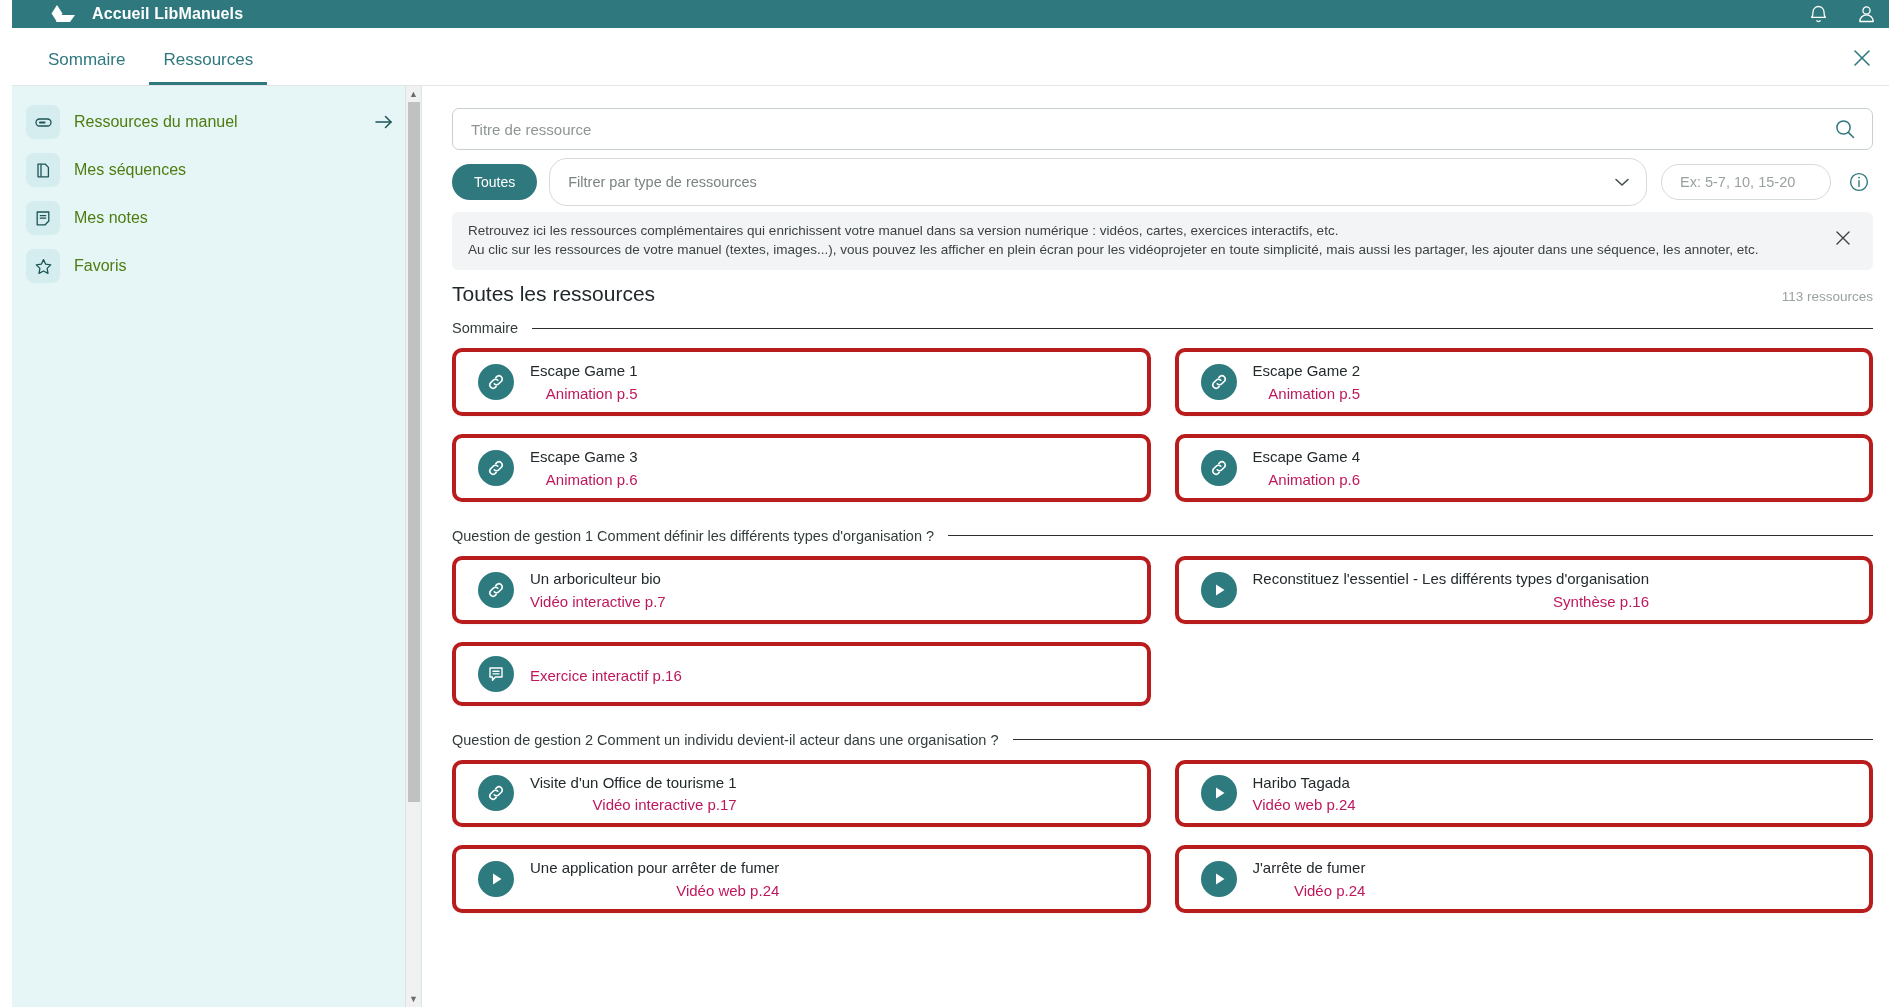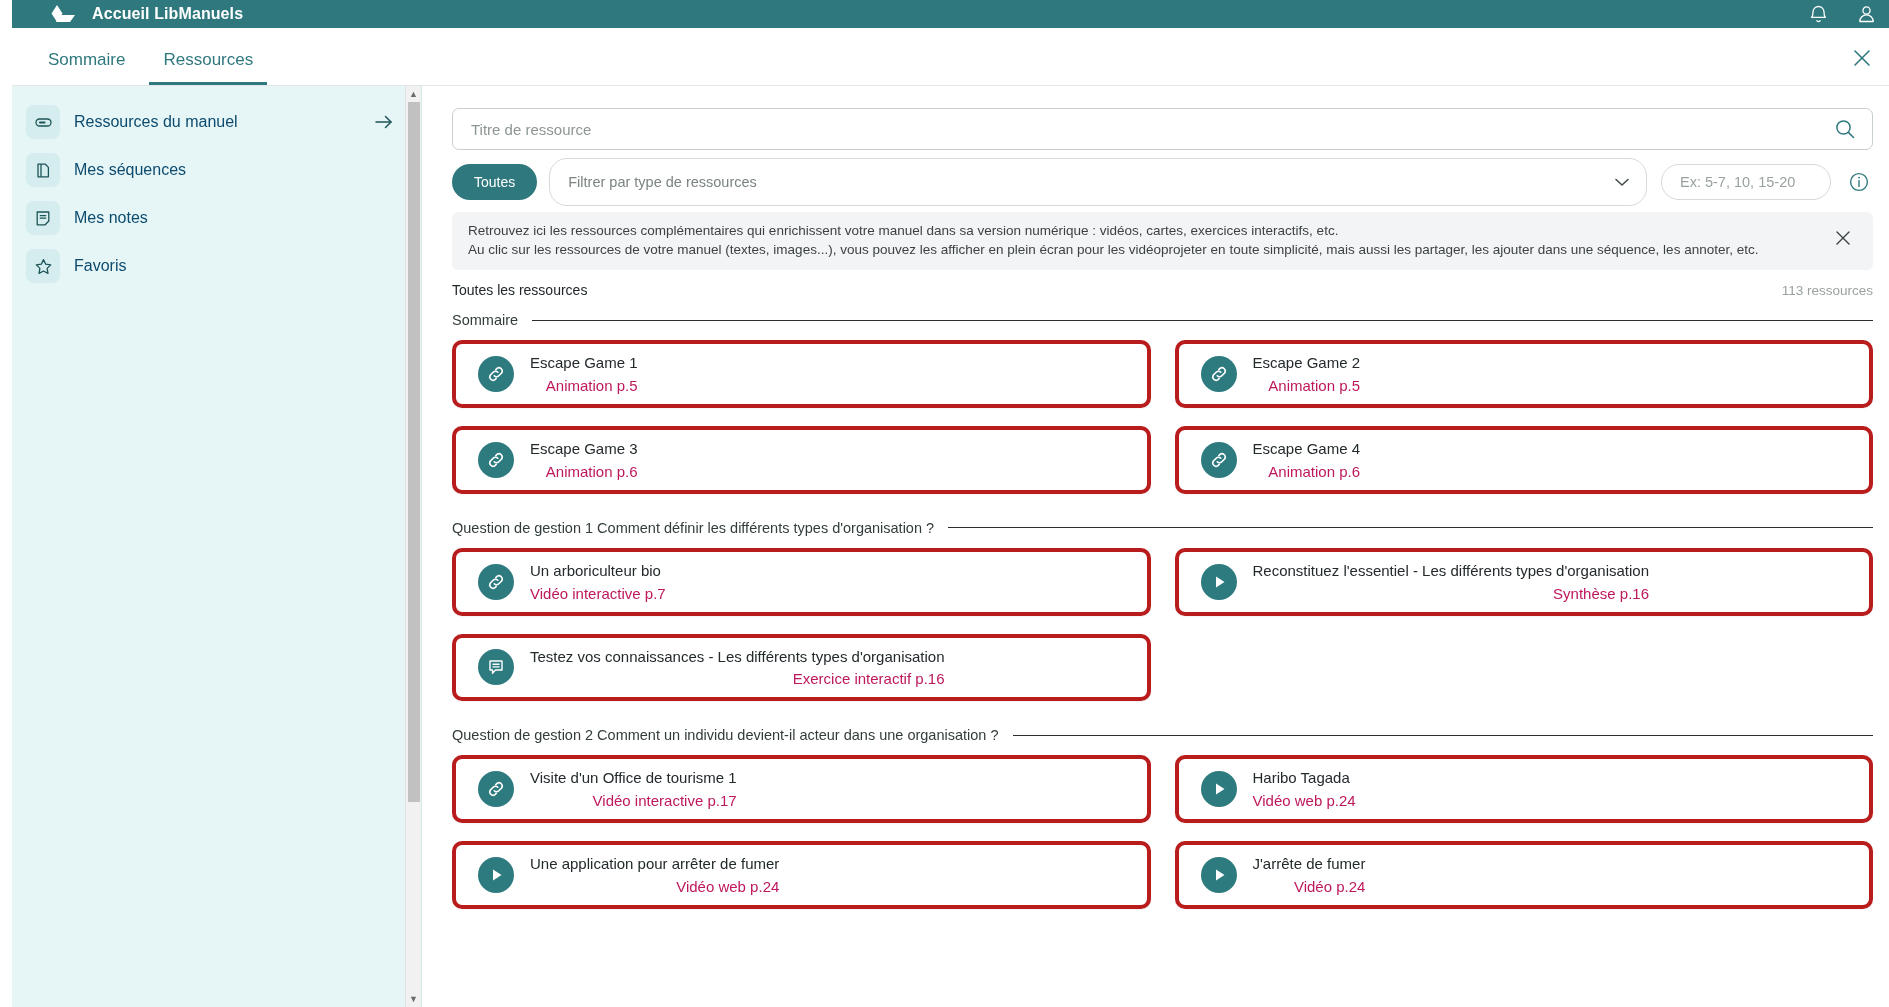--- a/index.html
+++ b/index.html
@@ -66,7 +66,7 @@
     border-radius: 8px; background: #d5edee;
     display: flex; align-items: center; justify-content: center;
   }
-  .side-label { margin-left: 14px; font-size: 16px; color: #0c4a6e; flex: 1 1 auto; }
+  .side-label { margin-left: 14px; font-size: 16px; color: #4d7c0f; flex: 1 1 auto; }
   .side-arrow { width: 22px; height: 22px; display:flex; align-items:center; justify-content:center; }
 
   .sb-track {

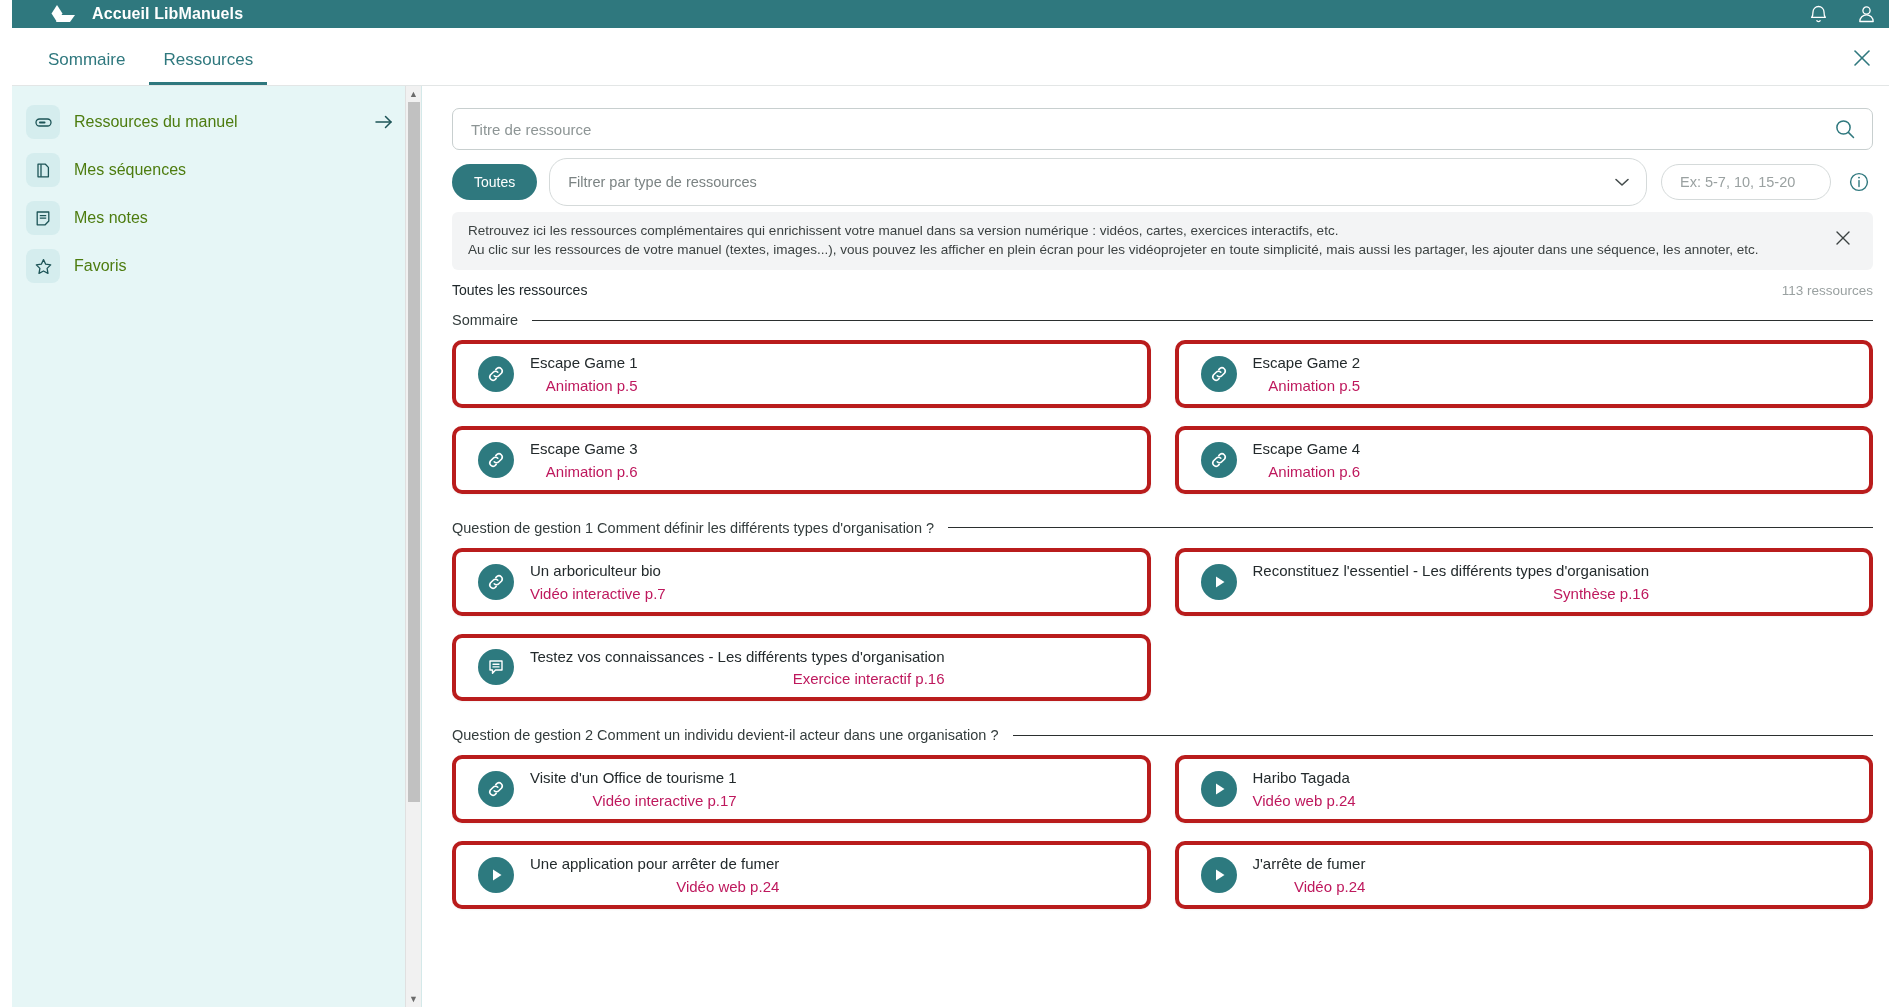--- a/index.html
+++ b/index.html
@@ -140,7 +140,7 @@
 
   
   .titlerow { margin-top: 12px; flex: 0 0 auto; display: flex; align-items: baseline; }
-  .page-title { font-size: 14px; color: #20282b; font-weight: normal; }
+  .page-title { font-size: 21px; color: #20282b; font-weight: normal; }
   .res-count { margin-left: auto; font-size: 13.5px; color: #9aa1a1; }
 
   

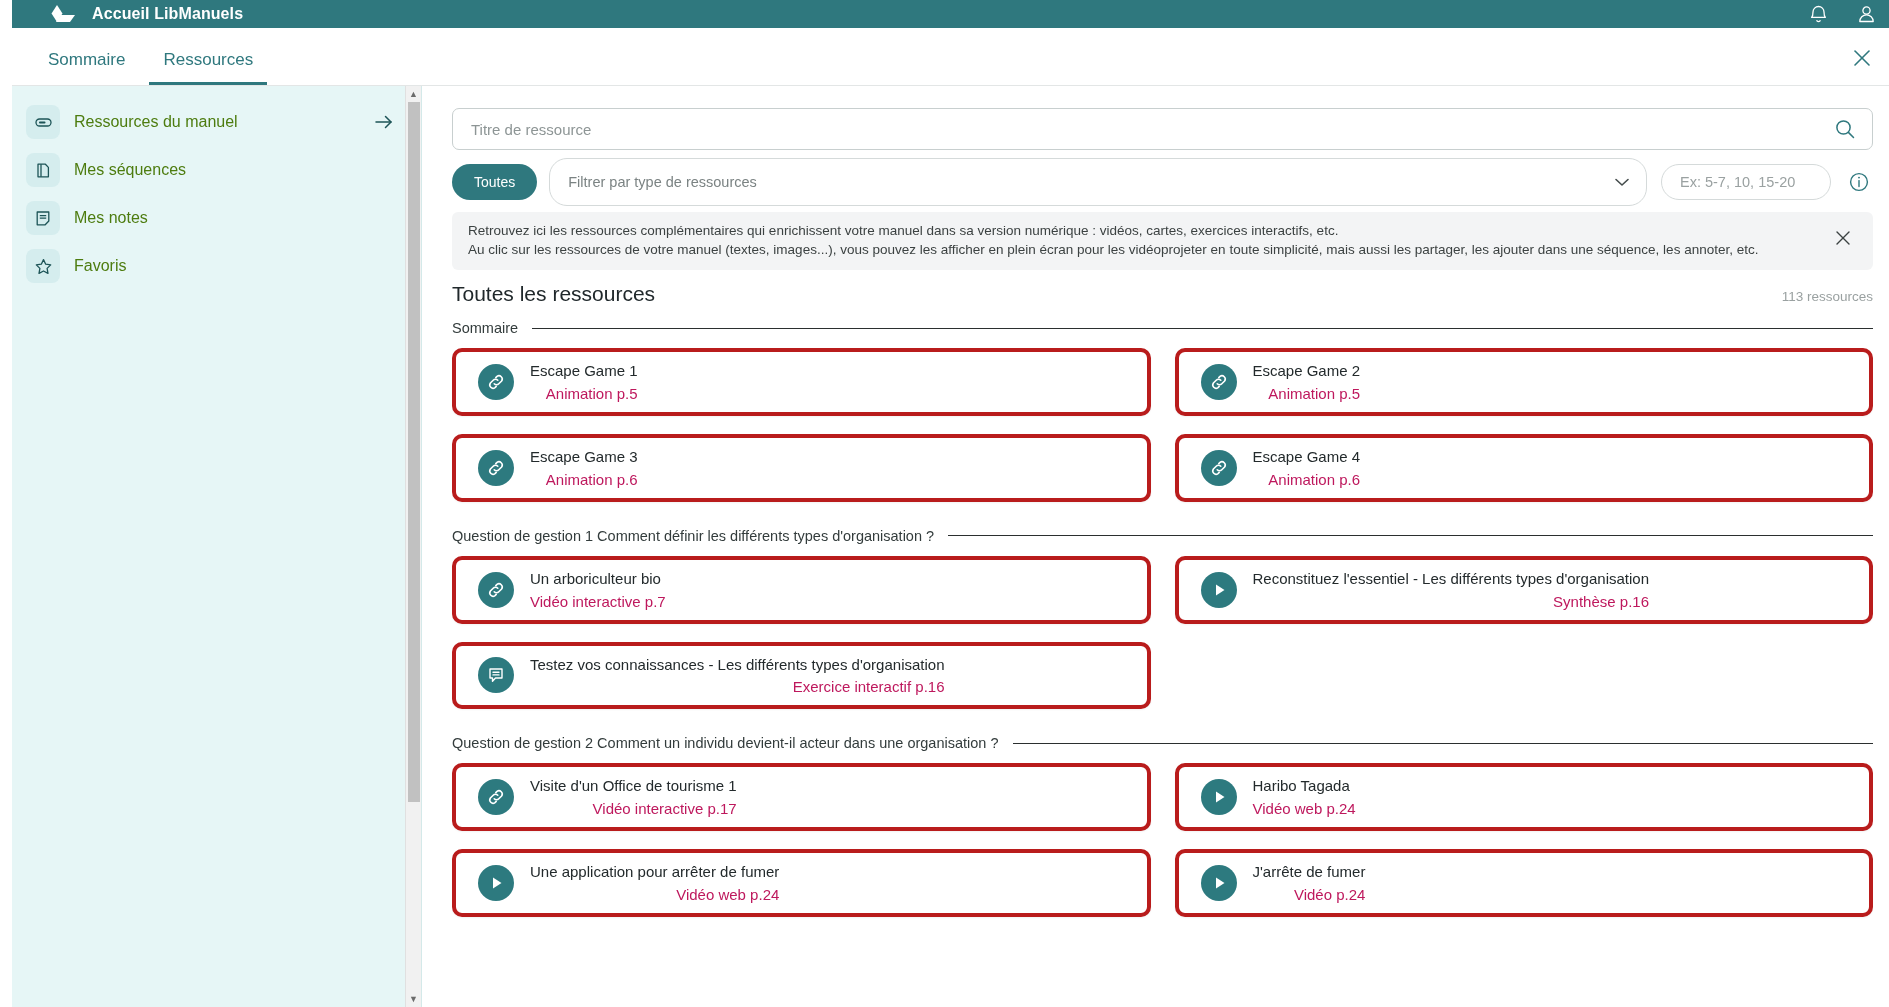--- a/index.html
+++ b/index.html
@@ -412,7 +412,6 @@
                 </svg>
               </span>
               <span class="card-body">
-                <span class="card-title" style="display:block">Testez vos connaissances - Les différents types d'organisation</span>
                 <span class="card-sub" style="display:block">Exercice interactif p.16</span>
               </span>
             </div>

